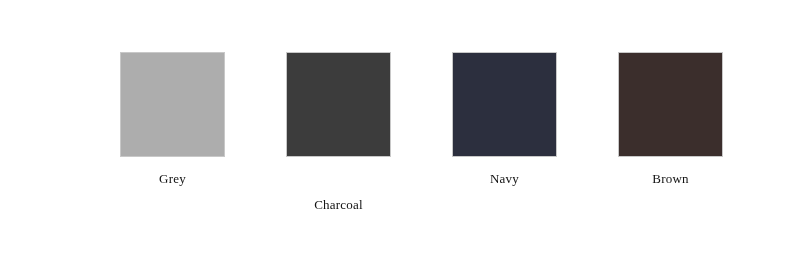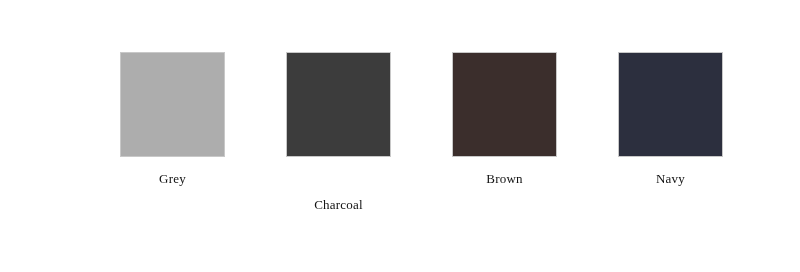--- a/index.html
+++ b/index.html
@@ -71,13 +71,13 @@
     </div>
 
     <div class="swatch-cell">
-      <div class="swatch-chip" style="background-color: rgb(59, 46, 44); border-color: rgb(200, 200, 200);"></div>
-      <div class="swatch-label" style="color: rgb(17, 17, 17);">Brown</div>
+      <div class="swatch-chip" style="background-color: rgb(44, 47, 62); border-color: rgb(200, 200, 200);"></div>
+      <div class="swatch-label" style="color: rgb(17, 17, 17);">Navy</div>
     </div>
 
     <div class="swatch-cell">
-      <div class="swatch-chip" style="background-color: rgb(44, 47, 62); border-color: rgb(200, 200, 200);"></div>
-      <div class="swatch-label" style="color: rgb(17, 17, 17);">Navy</div>
+      <div class="swatch-chip" style="background-color: rgb(59, 46, 44); border-color: rgb(200, 200, 200);"></div>
+      <div class="swatch-label" style="color: rgb(17, 17, 17);">Brown</div>
     </div>
 
 

